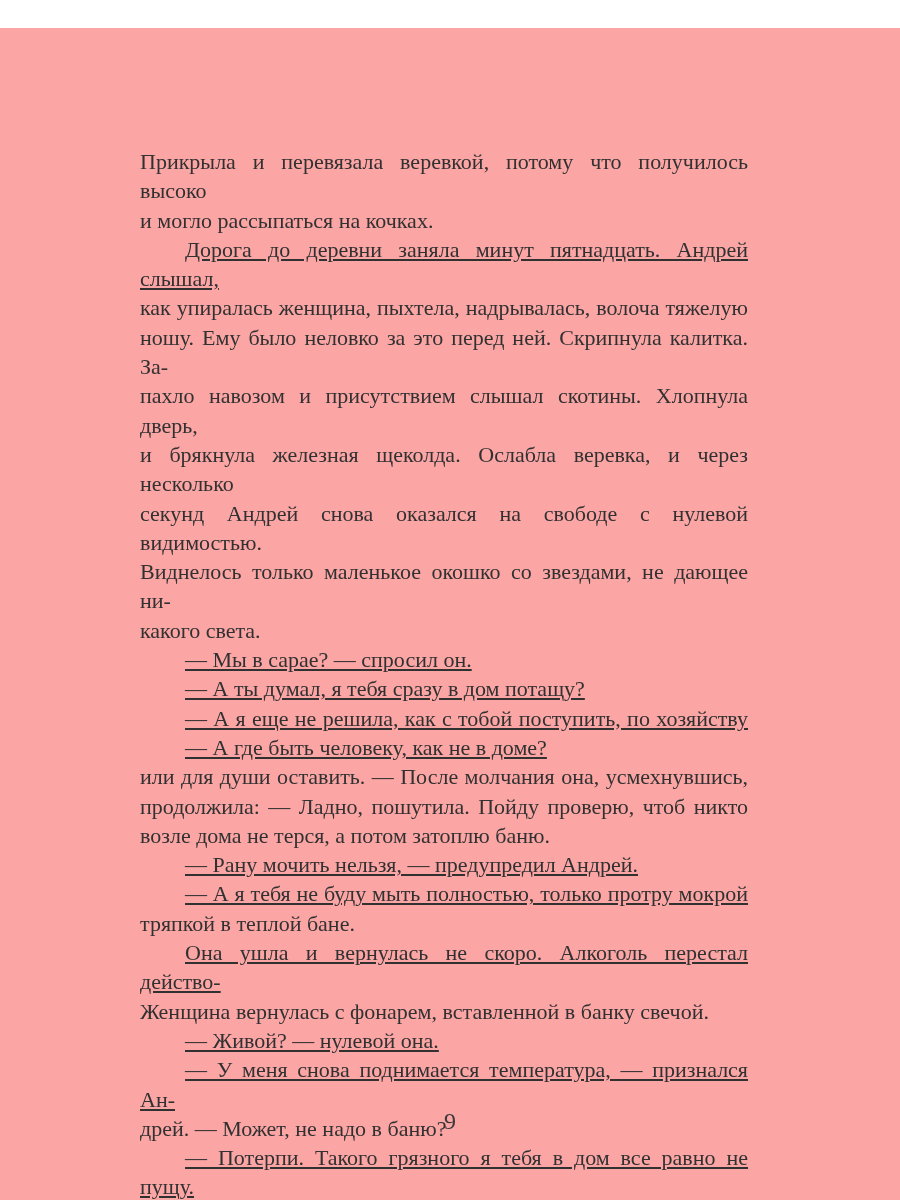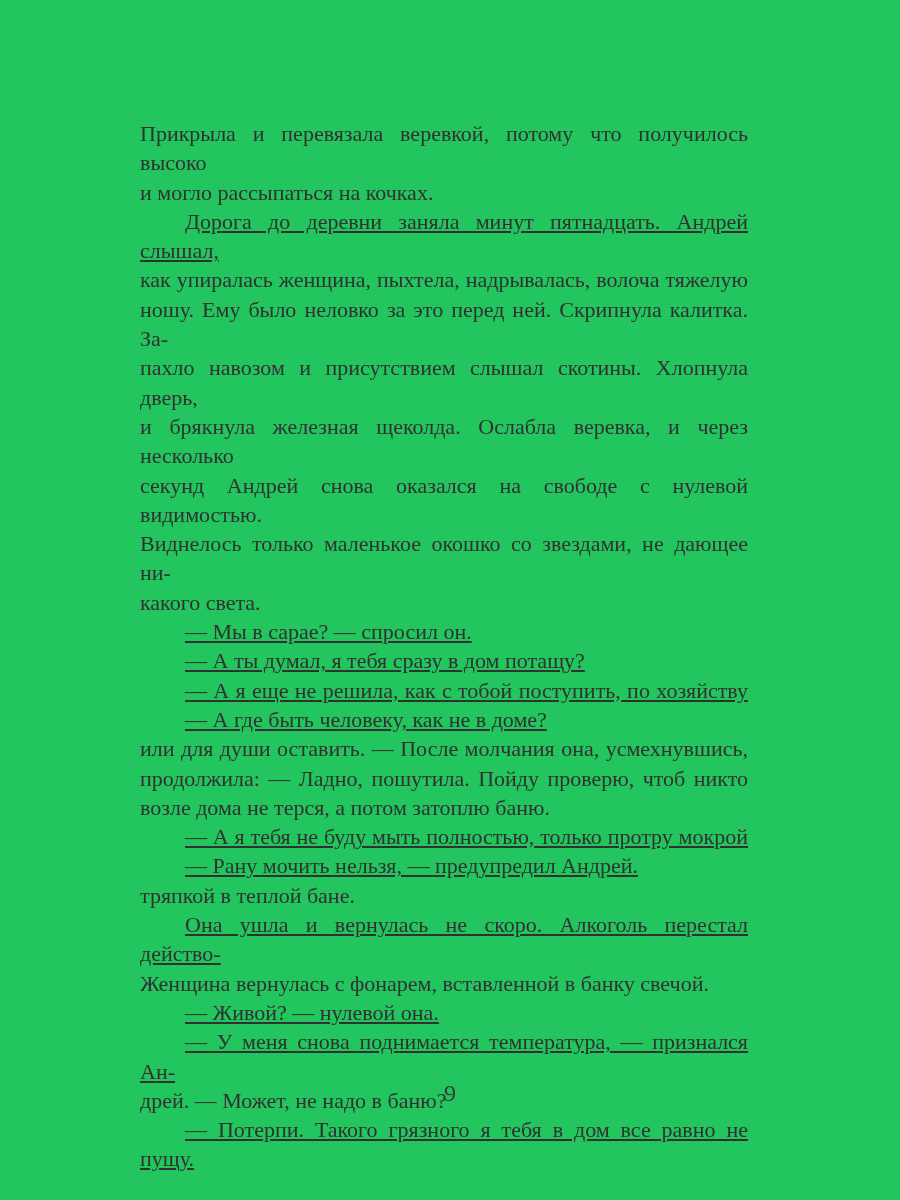--- a/index.html
+++ b/index.html
@@ -18,7 +18,8 @@
   .book-page {
     position: absolute;
     inset: 0;
-    background: #22c55e;
+    background: #fca5a5;
+    margin-top: 28px;
   }
   .text-block {
     position: absolute;

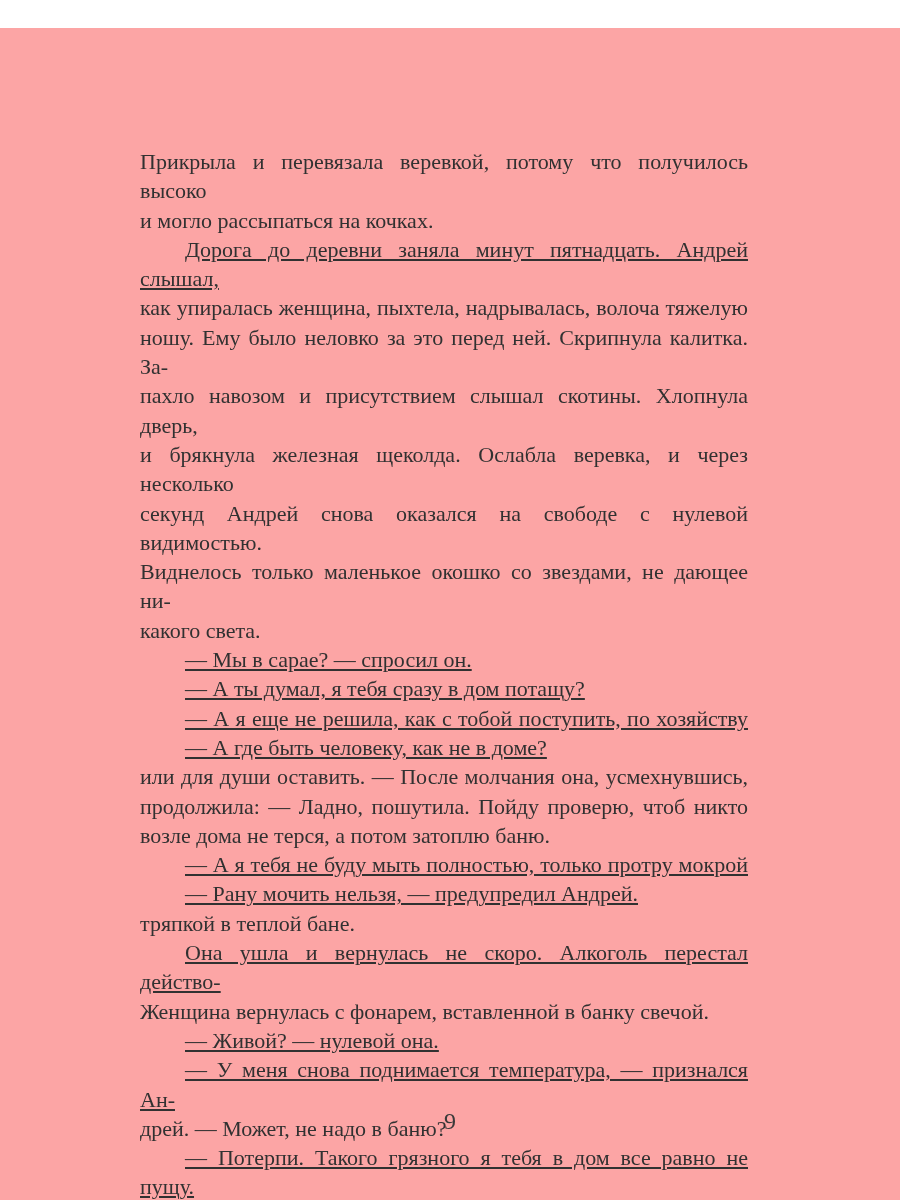--- a/index.html
+++ b/index.html
@@ -72,8 +72,8 @@
       <div class="line j">или для души оставить. — После молчания она, усмехнувшись,</div>
       <div class="line j">продолжила: — Ладно, пошутила. Пойду проверю, чтоб никто</div>
       <div class="line">возле дома не терся, а потом затоплю баню.</div>
+      <div class="line indent">— Рану мочить нельзя, — предупредил Андрей.</div>
       <div class="line j indent">— А я тебя не буду мыть полностью, только протру мокрой</div>
-      <div class="line indent">— Рану мочить нельзя, — предупредил Андрей.</div>
       <div class="line">тряпкой в теплой бане.</div>
       <div class="line j indent">Она ушла и вернулась не скоро. Алкоголь перестал действо-</div>
       <div class="line">Женщина вернулась с фонарем, вставленной в банку свечой.</div>

